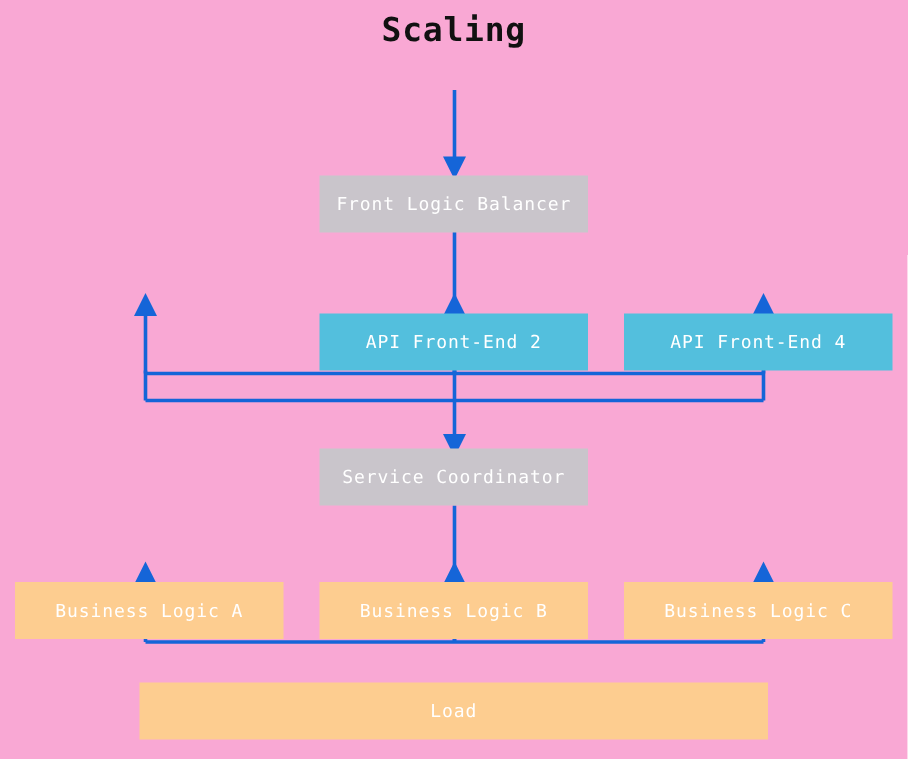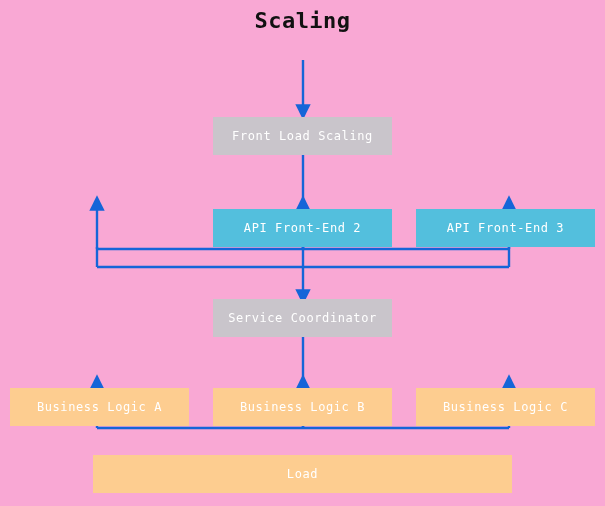--- a/index.html
+++ b/index.html
@@ -91,7 +91,7 @@
   </svg>
 
   <div class="node gray" style="left:213px; top:117px; width:179px; height:38px;">
-    <span>Front Load Scaling</span>
+    <span>Front Logic Balancer</span>
   </div>
 
 

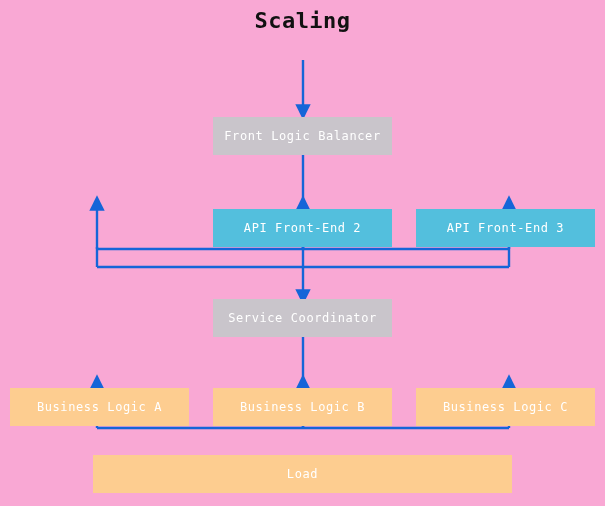--- a/index.html
+++ b/index.html
@@ -100,7 +100,7 @@
   </div>
 
   <div class="node cyan" style="left:416px; top:209px; width:179px; height:38px;">
-    <span>API Front-End 3</span>
+    <span>API Front-End 4</span>
   </div>
 
   <div class="node orange" style="left:10px; top:388px; width:179px; height:38px;">

